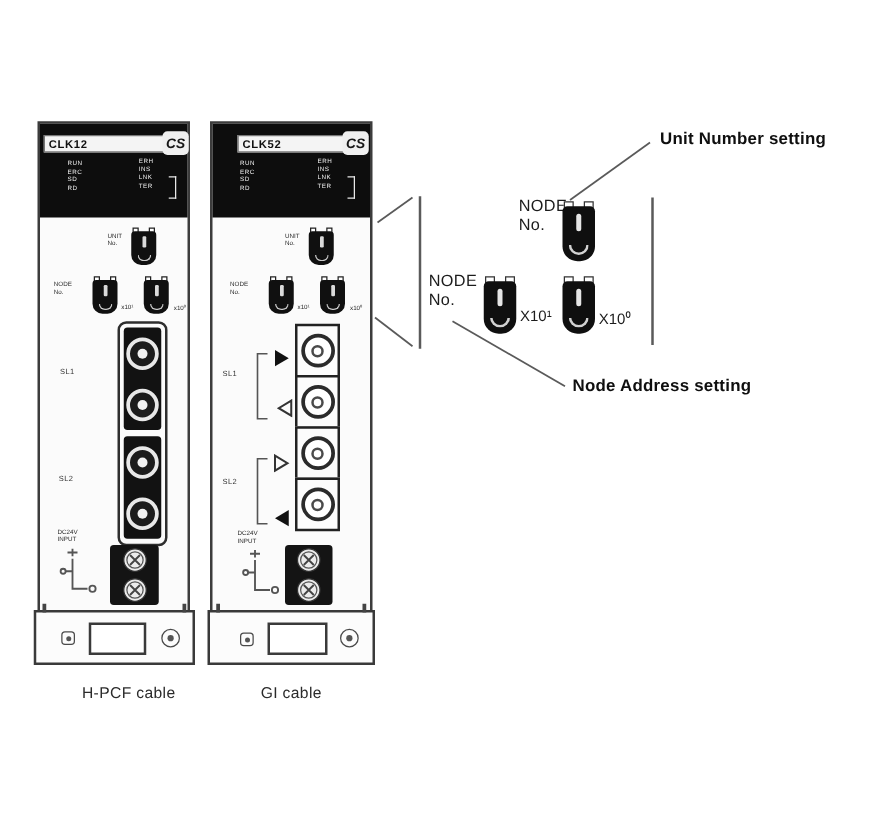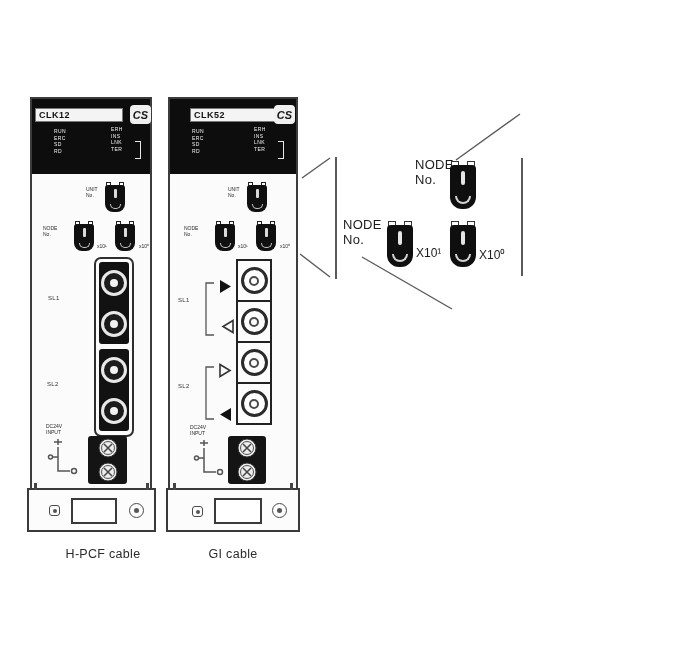--- a/index.html
+++ b/index.html
@@ -74,7 +74,7 @@
 
   <div class="module" style="left:30px;top:97px;width:122px;height:435px;">
     <div class="mhead">
-      <div class="tstrip" style="left:3px;top:9px;width:88px;height:14px;">CLK12</div>
+      <div class="tstrip" style="left:3px;top:9px;width:108px;height:14px;">CLK12</div>
       <div class="cslogo" style="left:98px;top:6px;width:21px;height:19px;">CS</div>
       <div class="leds" style="left:22px;top:29px;">RUN
 ERC

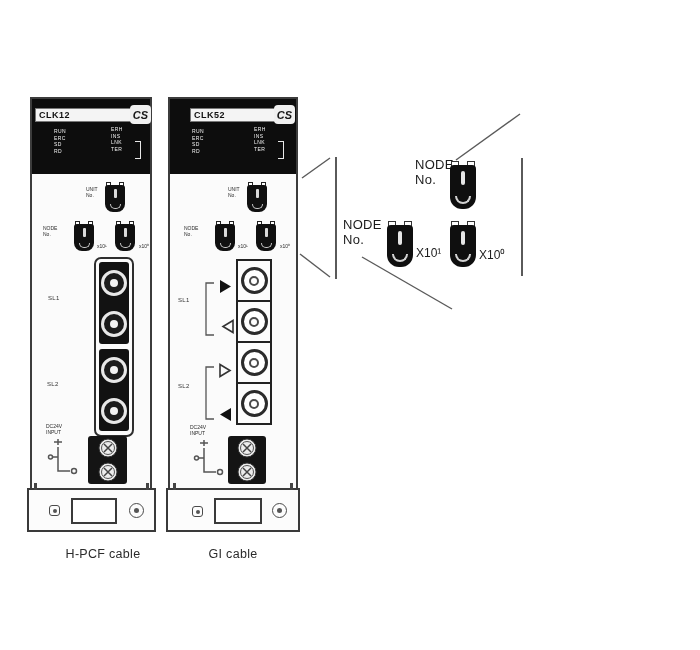--- a/index.html
+++ b/index.html
@@ -322,6 +322,7 @@
   </div>
   <div class="x10L" style="left:479px;top:246px;">X10⁰</div>
 
+  <div class="ann" style="left:528px;top:103px;">Unit Number setting</div>
 
   <div class="cap" style="left:48px;top:547px;width:110px;">H-PCF cable</div>
   <div class="cap" style="left:185px;top:547px;width:96px;">GI cable</div>

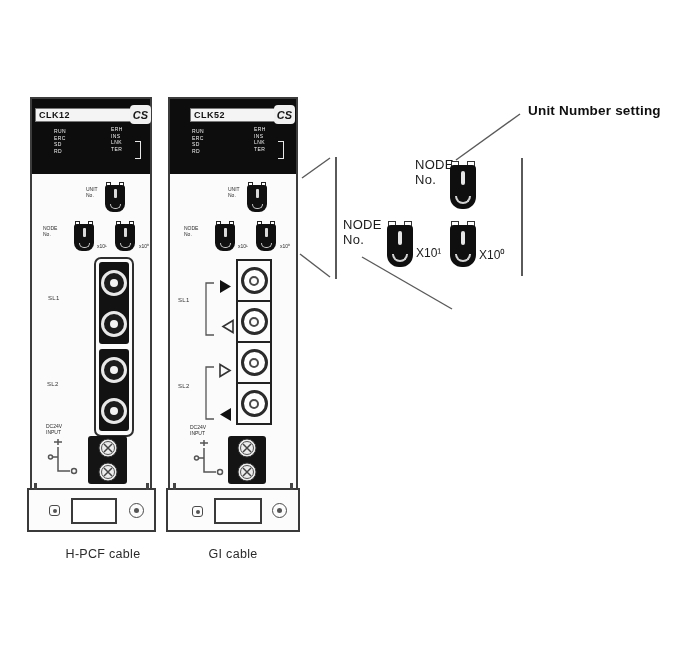--- a/index.html
+++ b/index.html
@@ -323,6 +323,7 @@
   <div class="x10L" style="left:479px;top:246px;">X10⁰</div>
 
   <div class="ann" style="left:528px;top:103px;">Unit Number setting</div>
+  <div class="ann" style="left:458px;top:301px;">Node Address setting</div>
 
   <div class="cap" style="left:48px;top:547px;width:110px;">H-PCF cable</div>
   <div class="cap" style="left:185px;top:547px;width:96px;">GI cable</div>

